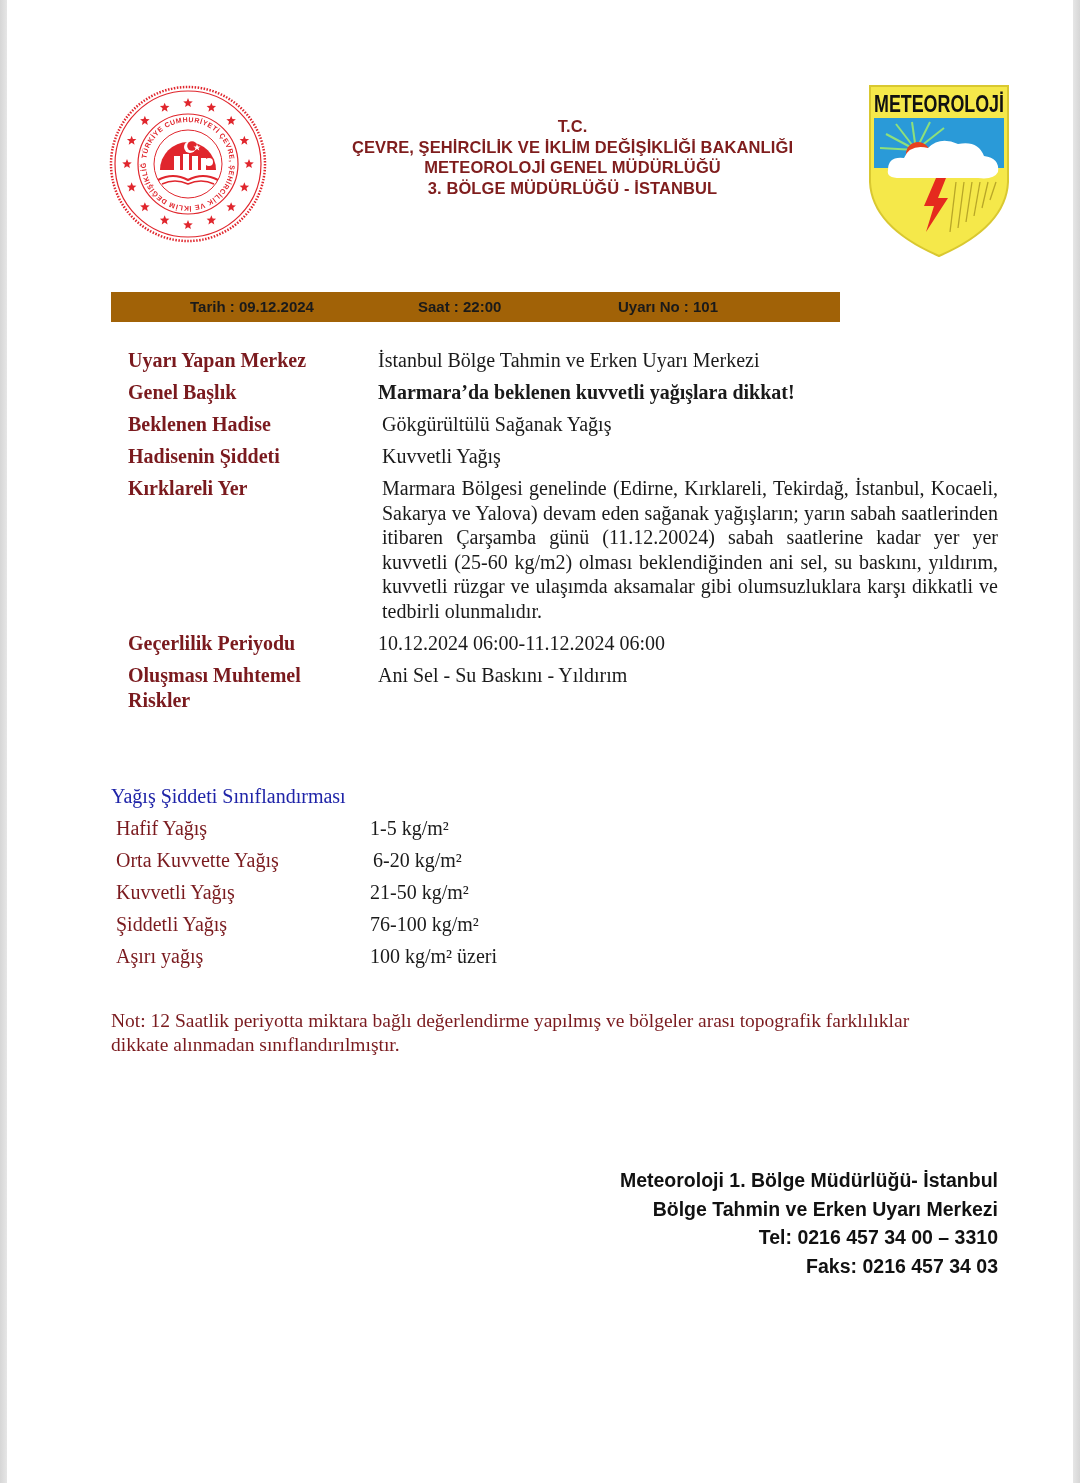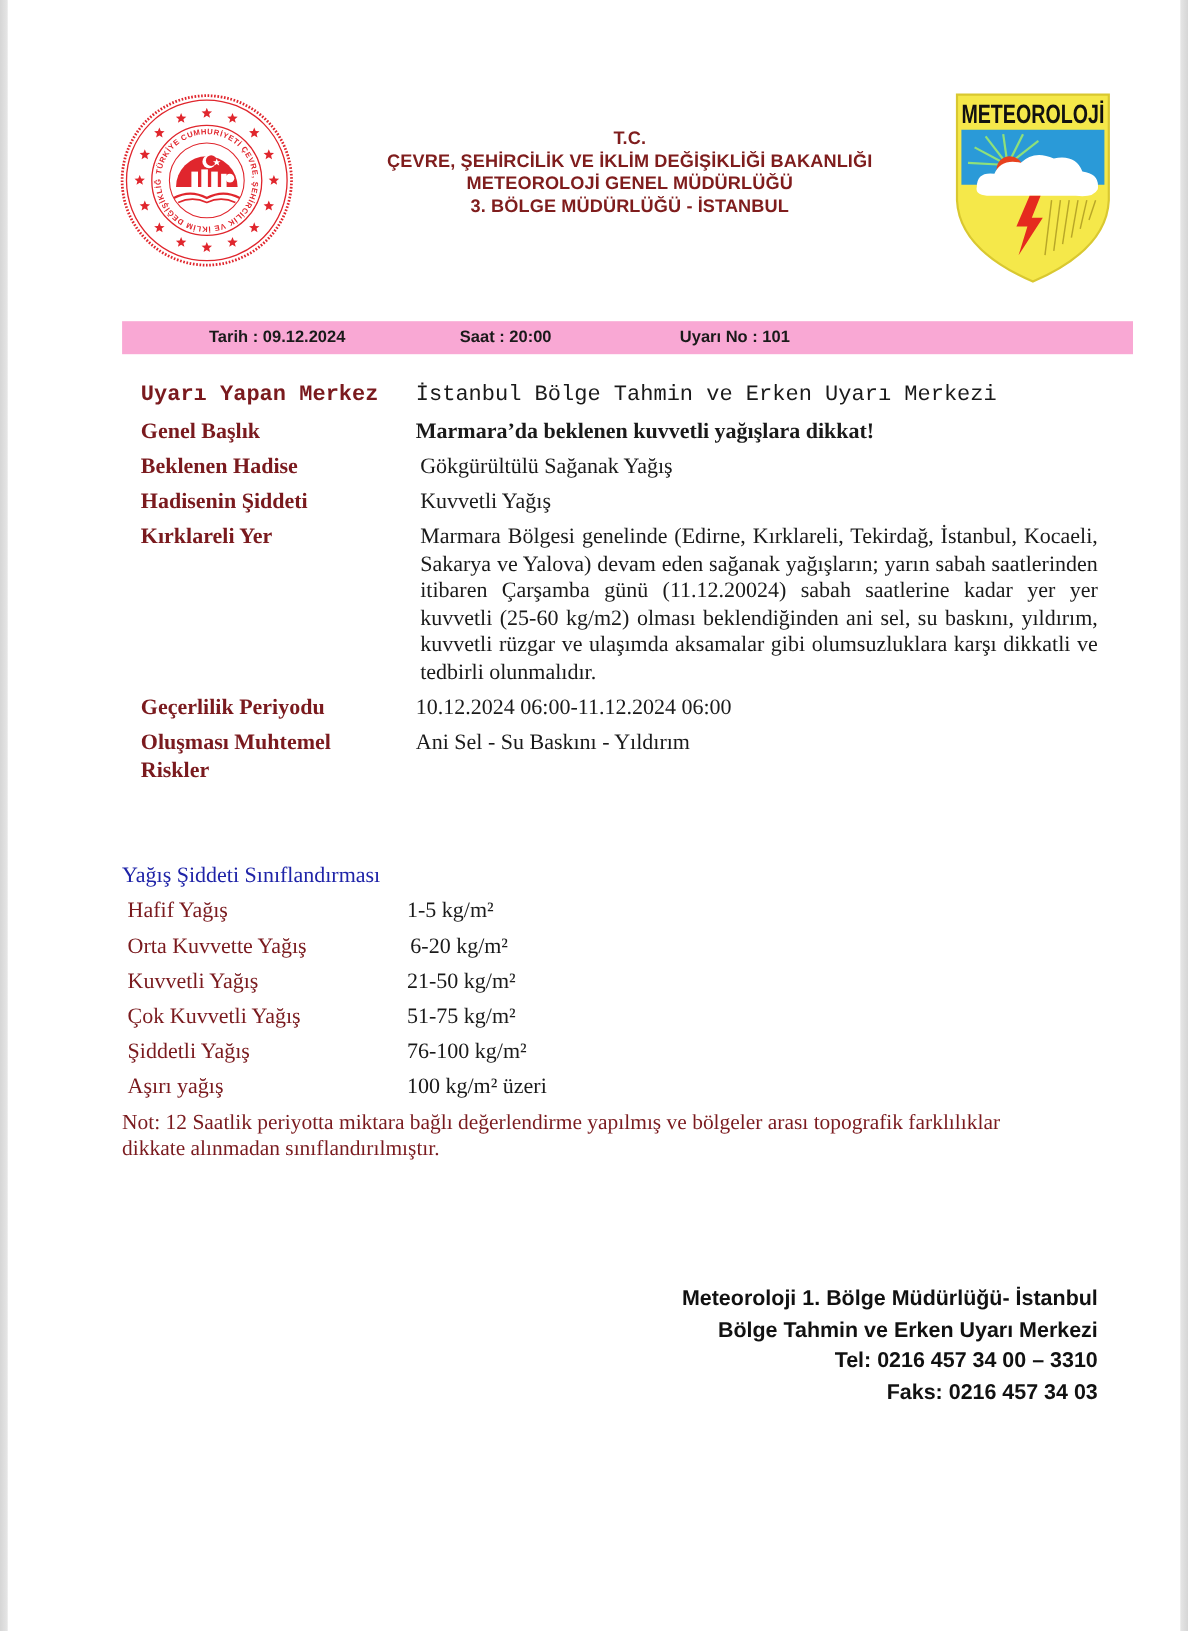--- a/index.html
+++ b/index.html
@@ -20,8 +20,8 @@
       font-size: 16.5px; line-height: 20.5px; letter-spacing: 0.1px; }
 
     
-    .info-bar { position: absolute; left: 111px; top: 292px; width: 919px; height: 30px;
-      background: #f9a8d4; font-family: "Liberation Sans", sans-serif; font-weight: bold;
+    .info-bar { position: absolute; left: 111px; top: 292px; width: 729px; height: 30px;
+      background: #a16207; font-family: "Liberation Sans", sans-serif; font-weight: bold;
       font-size: 15px; color: #1a1a1a; }
     .info-bar span { position: absolute; top: 6px; white-space: nowrap; }
     .info-date { left: 79px; }

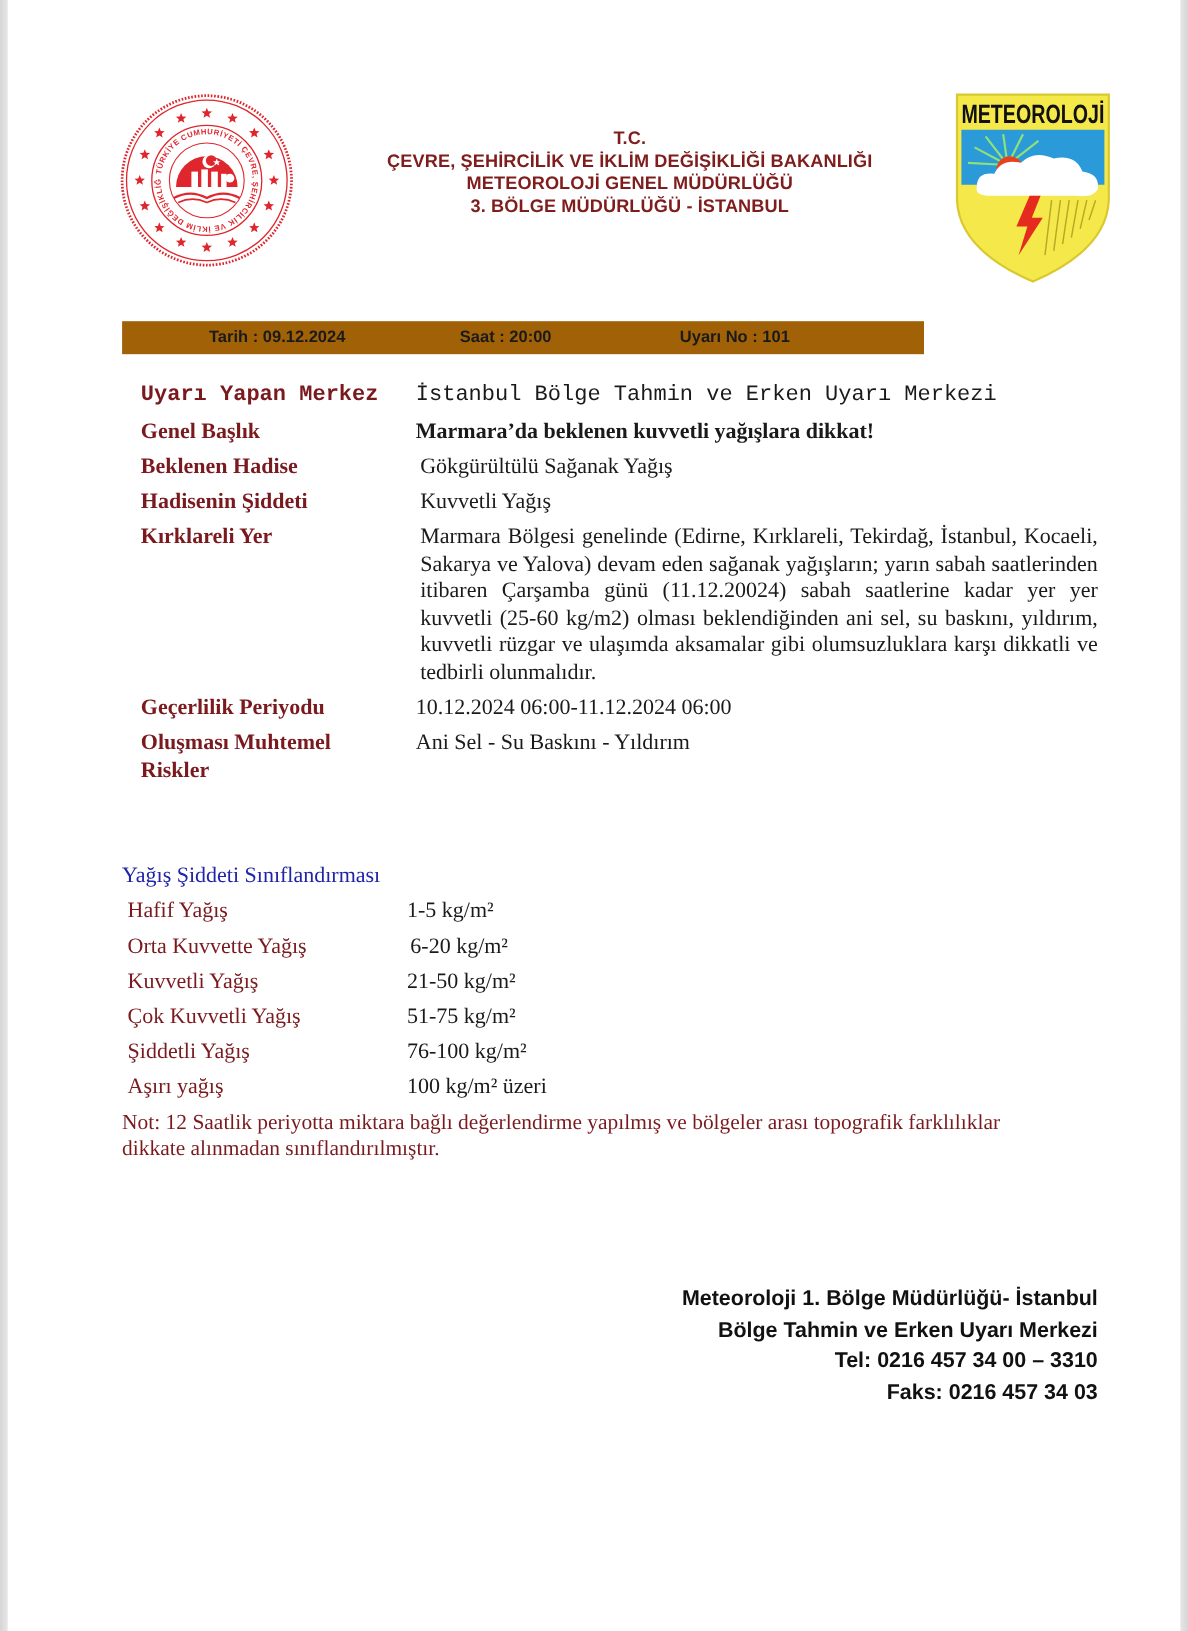--- a/index.html
+++ b/index.html
@@ -137,7 +137,7 @@
 
 <div class="info-bar">
   <span class="info-date">Tarih : 09.12.2024</span>
-  <span class="info-time">Saat : 20:00</span>
+  <span class="info-time">Saat : 22:00</span>
   <span class="info-no">Uyarı No : 101</span>
 </div>
 

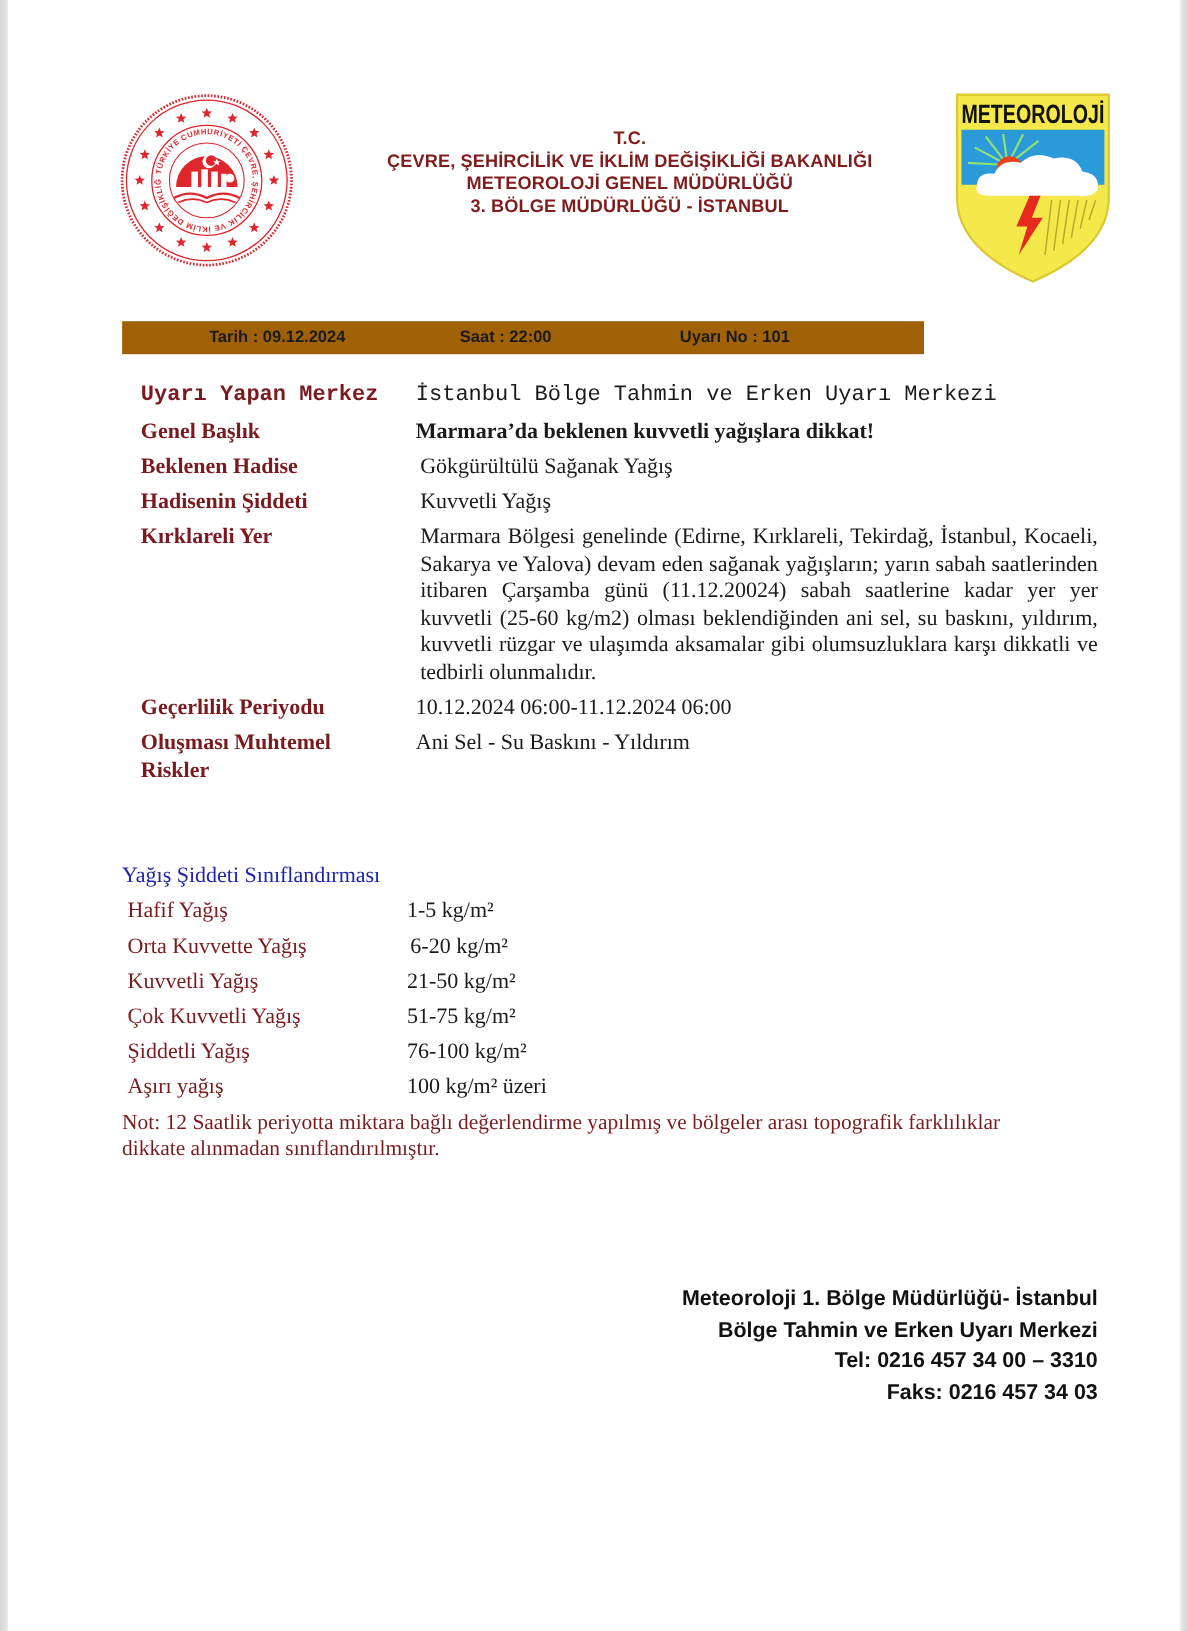--- a/index.html
+++ b/index.html
@@ -35,7 +35,7 @@
     .value { flex: 1; color: #1a1a1a; font-size: 20px; line-height: 24.5px; }
     .value.bold { font-weight: bold; }
     .value.justify { text-align: justify; text-align-last: left; padding-left: 4px; }
-    .r1 { height: 32px; font-family: Liberation Mono, monospace; }
+    .r1 { height: 32px; }
     .r2 { height: 32px; }
     .r3 { height: 32px; }
     .r4 { height: 32px; }

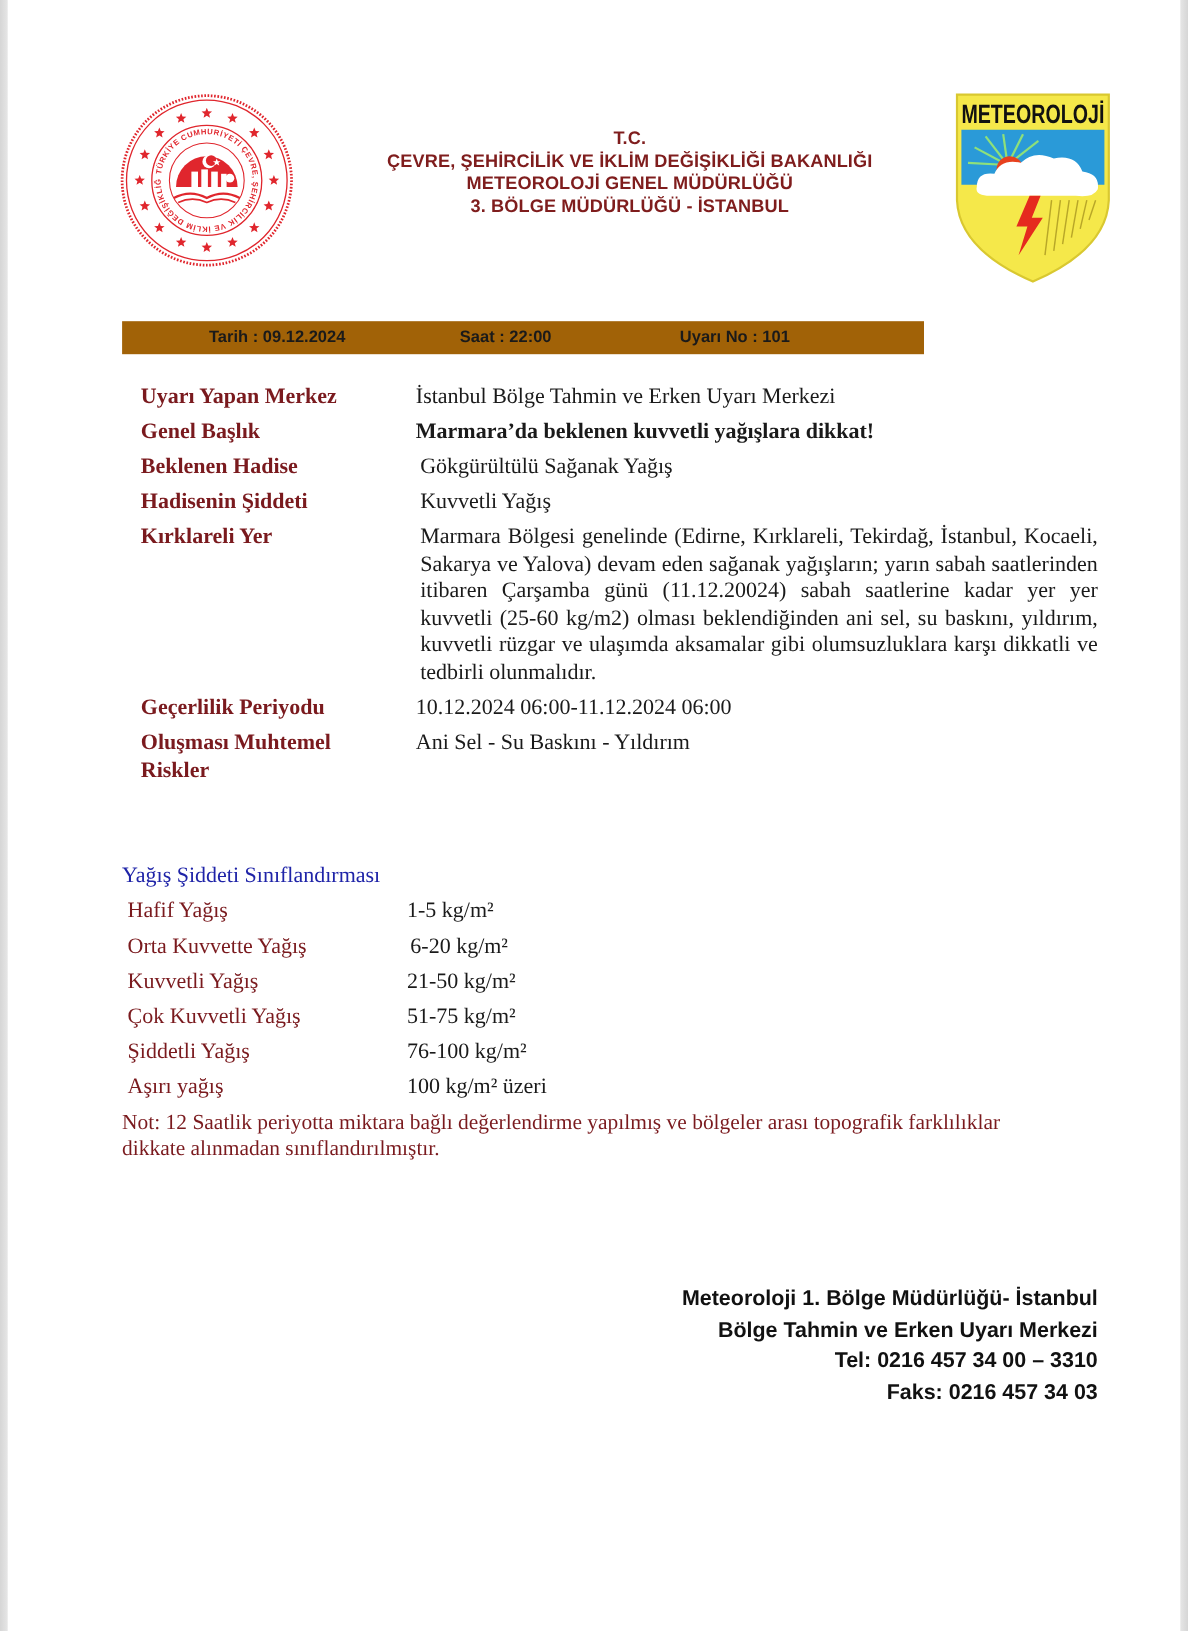--- a/index.html
+++ b/index.html
@@ -187,10 +187,6 @@
     <div class="class-val">21-50 kg/m²</div>
   </div>
   <div class="class-row">
-    <div class="class-name">Çok Kuvvetli Yağış</div>
-    <div class="class-val">51-75 kg/m²</div>
-  </div>
-  <div class="class-row">
     <div class="class-name">Şiddetli Yağış</div>
     <div class="class-val">76-100 kg/m²</div>
   </div>

